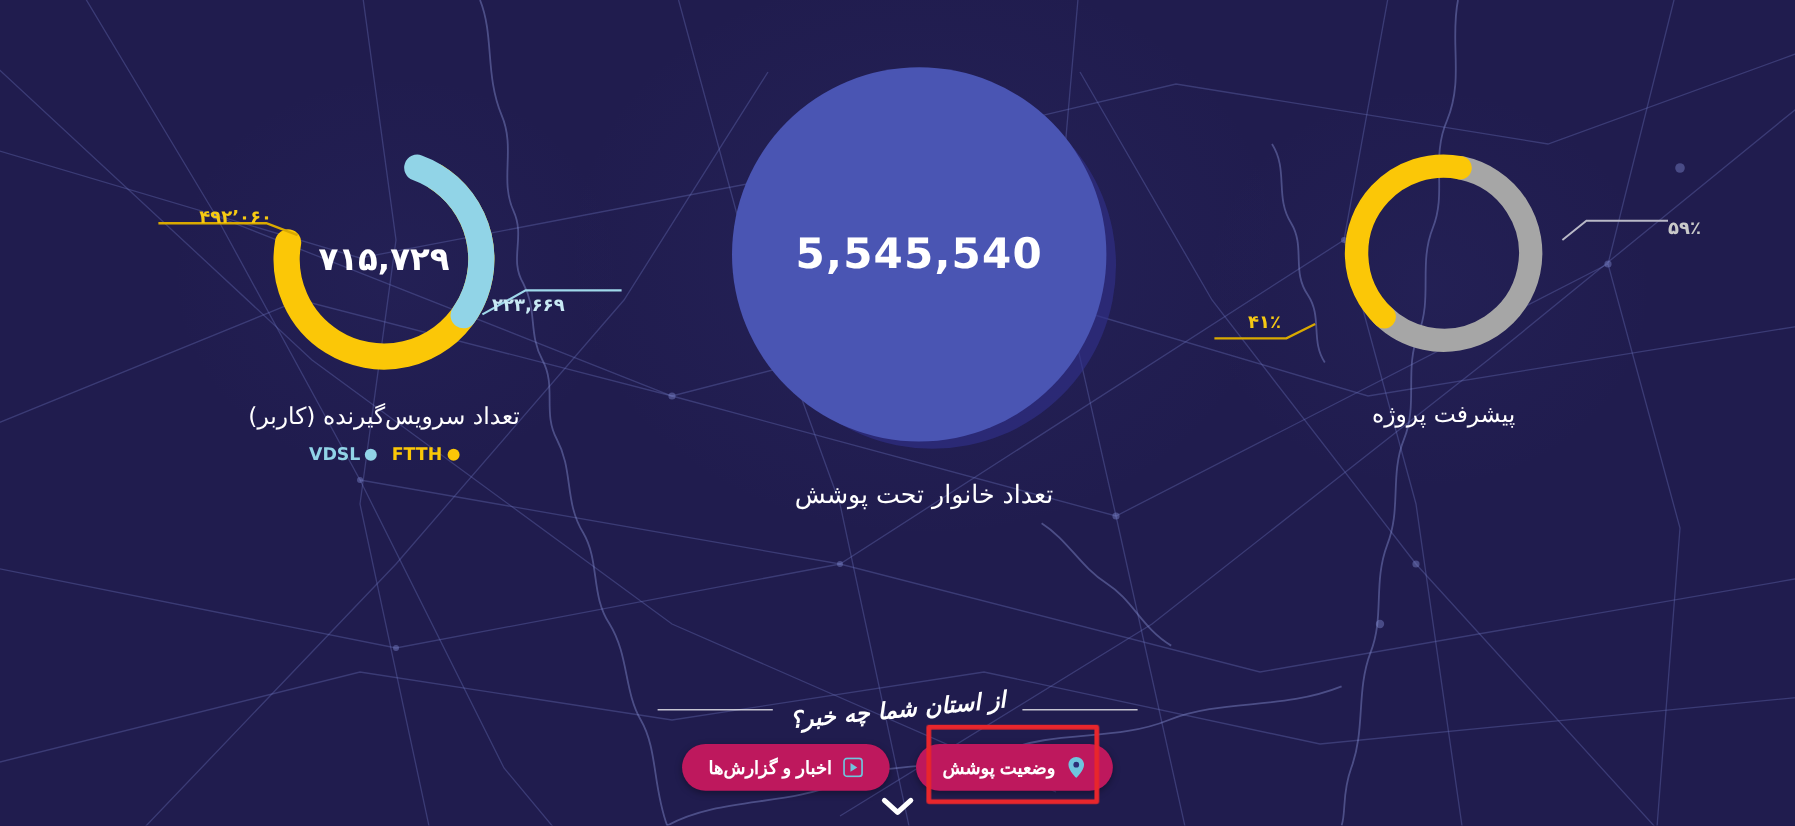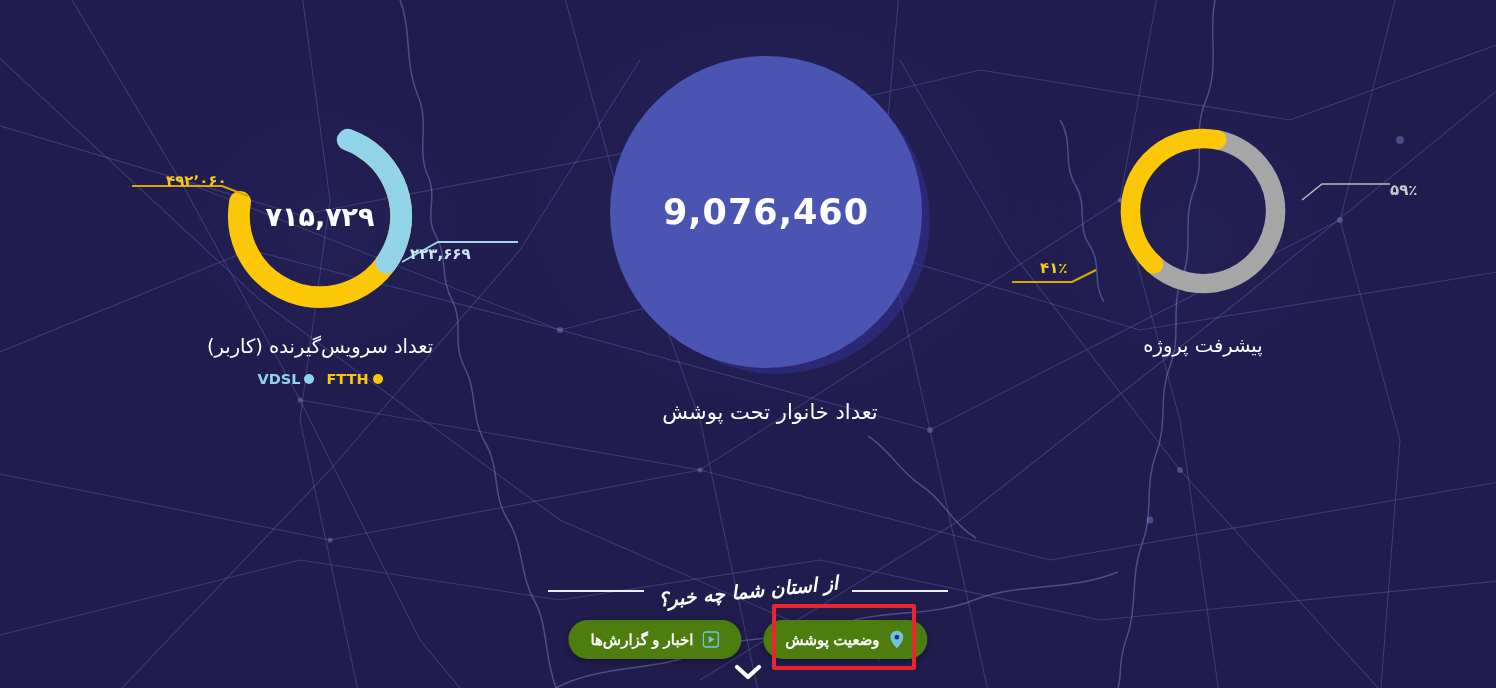--- a/index.html
+++ b/index.html
@@ -219,7 +219,7 @@
     <div class="big-circle-wrap">
       <div class="big-circle-shadow"></div>
       <div class="big-circle"></div>
-      <div class="big-circle-num">9,076,460</div>
+      <div class="big-circle-num">5,545,540</div>
     </div>
     <div class="chart-caption">تعداد خانوار تحت پوشش</div>
   </div>

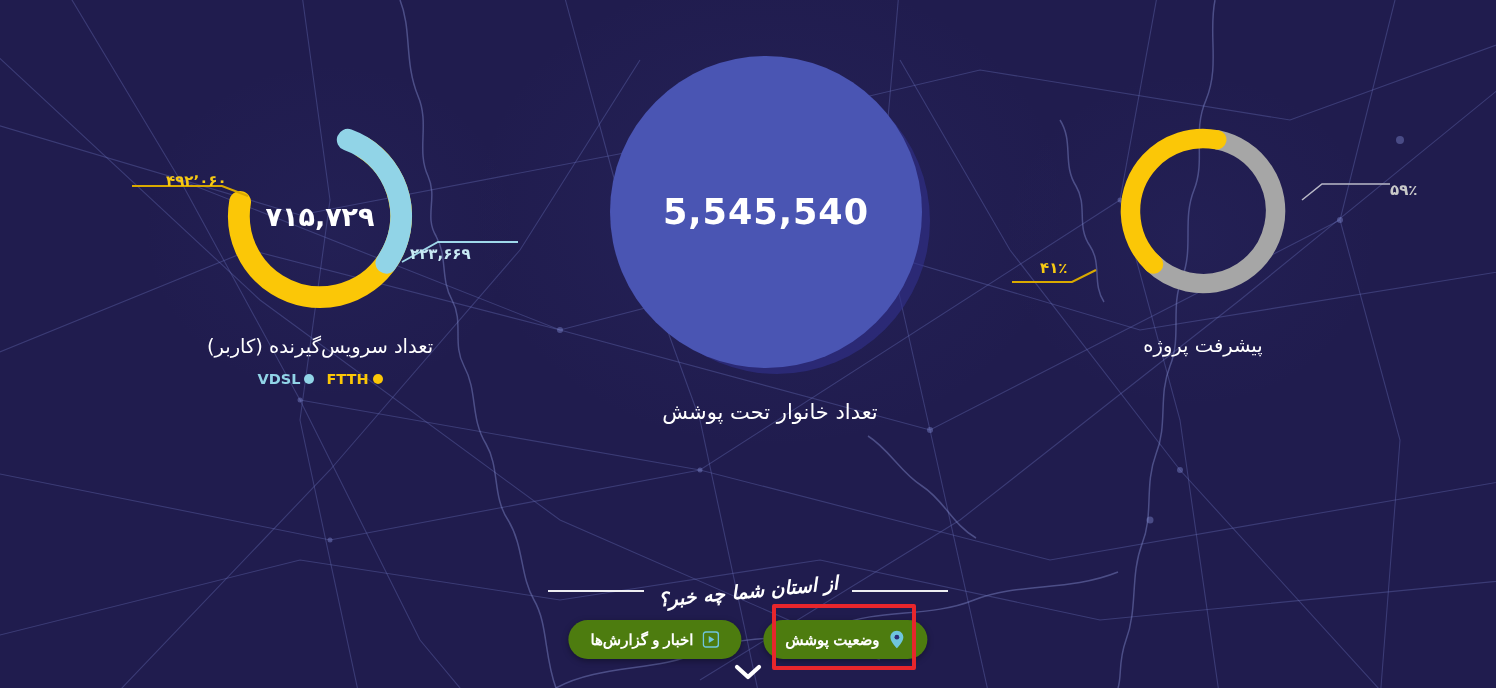--- a/index.html
+++ b/index.html
@@ -95,7 +95,7 @@
   }
   .pill {
     display:flex; align-items:center; gap:9px; direction:rtl;
-    background:#4d7c0f; border-radius:22px;
+    background:#be185d; border-radius:22px;
     padding:10px 22px; font-size:15px; font-weight:700; color:#fff;
     cursor:pointer; border:none; white-space:nowrap;
     box-shadow:0 2px 6px rgba(0,0,0,.35);

